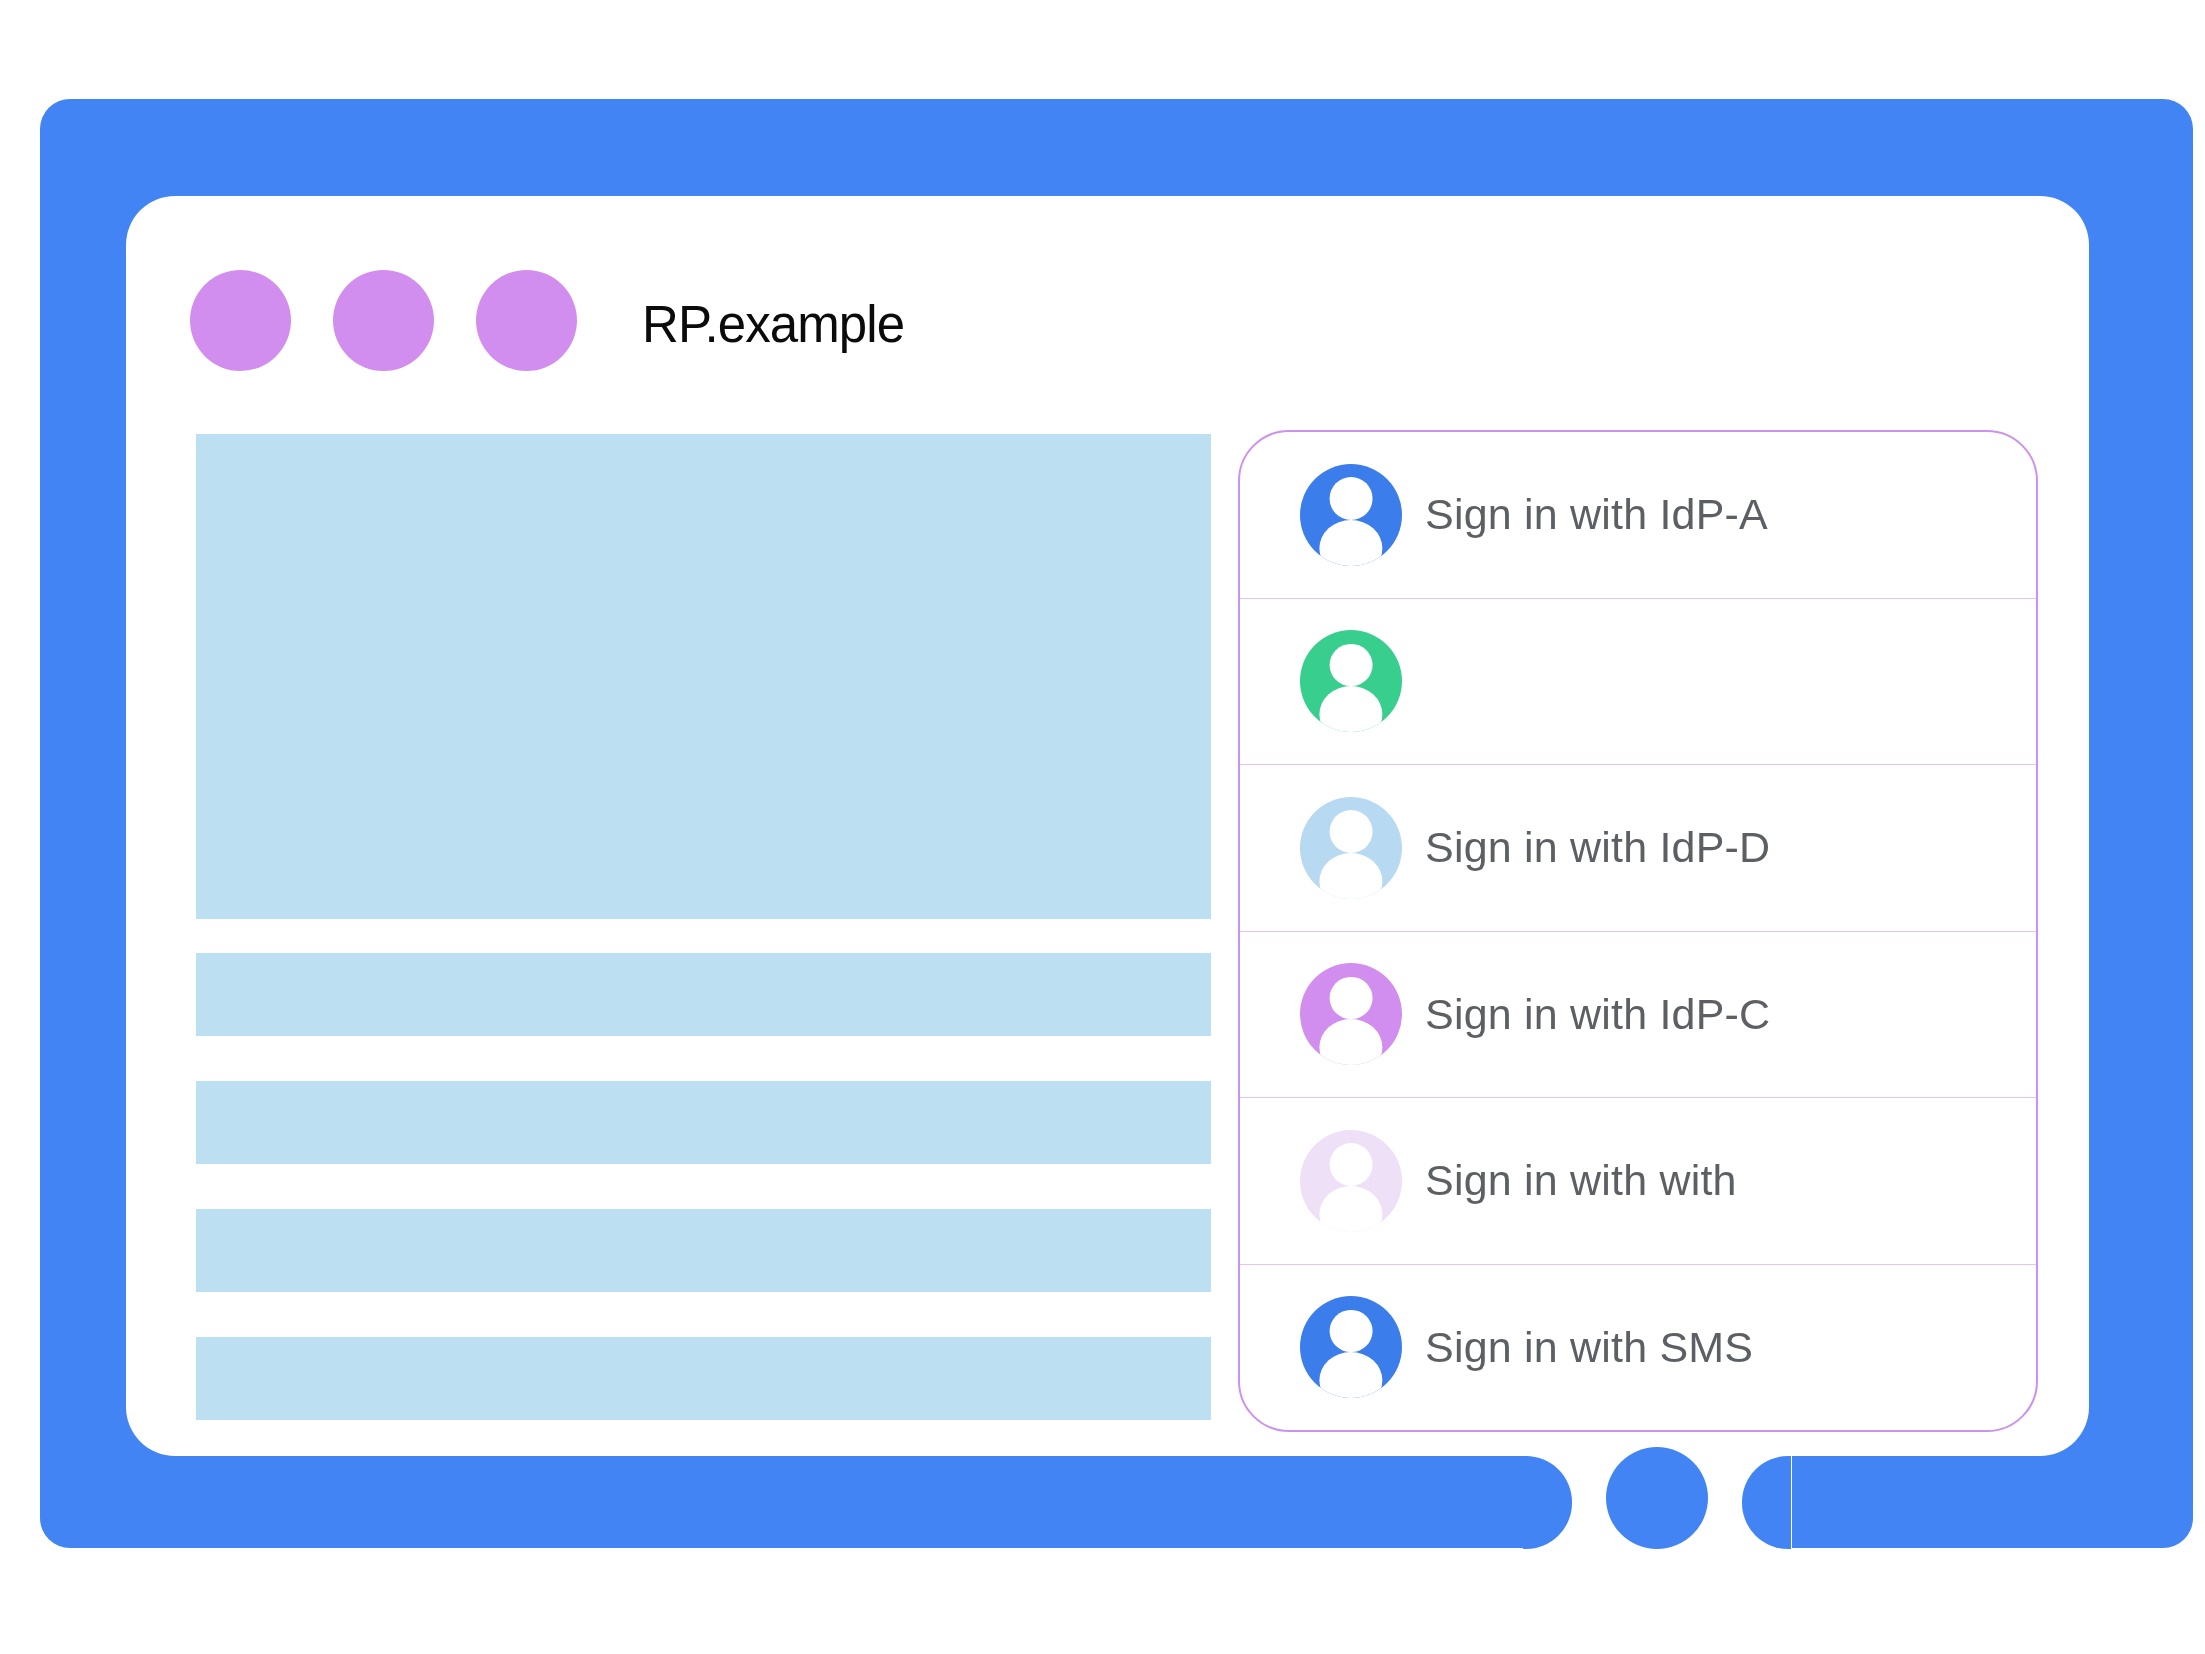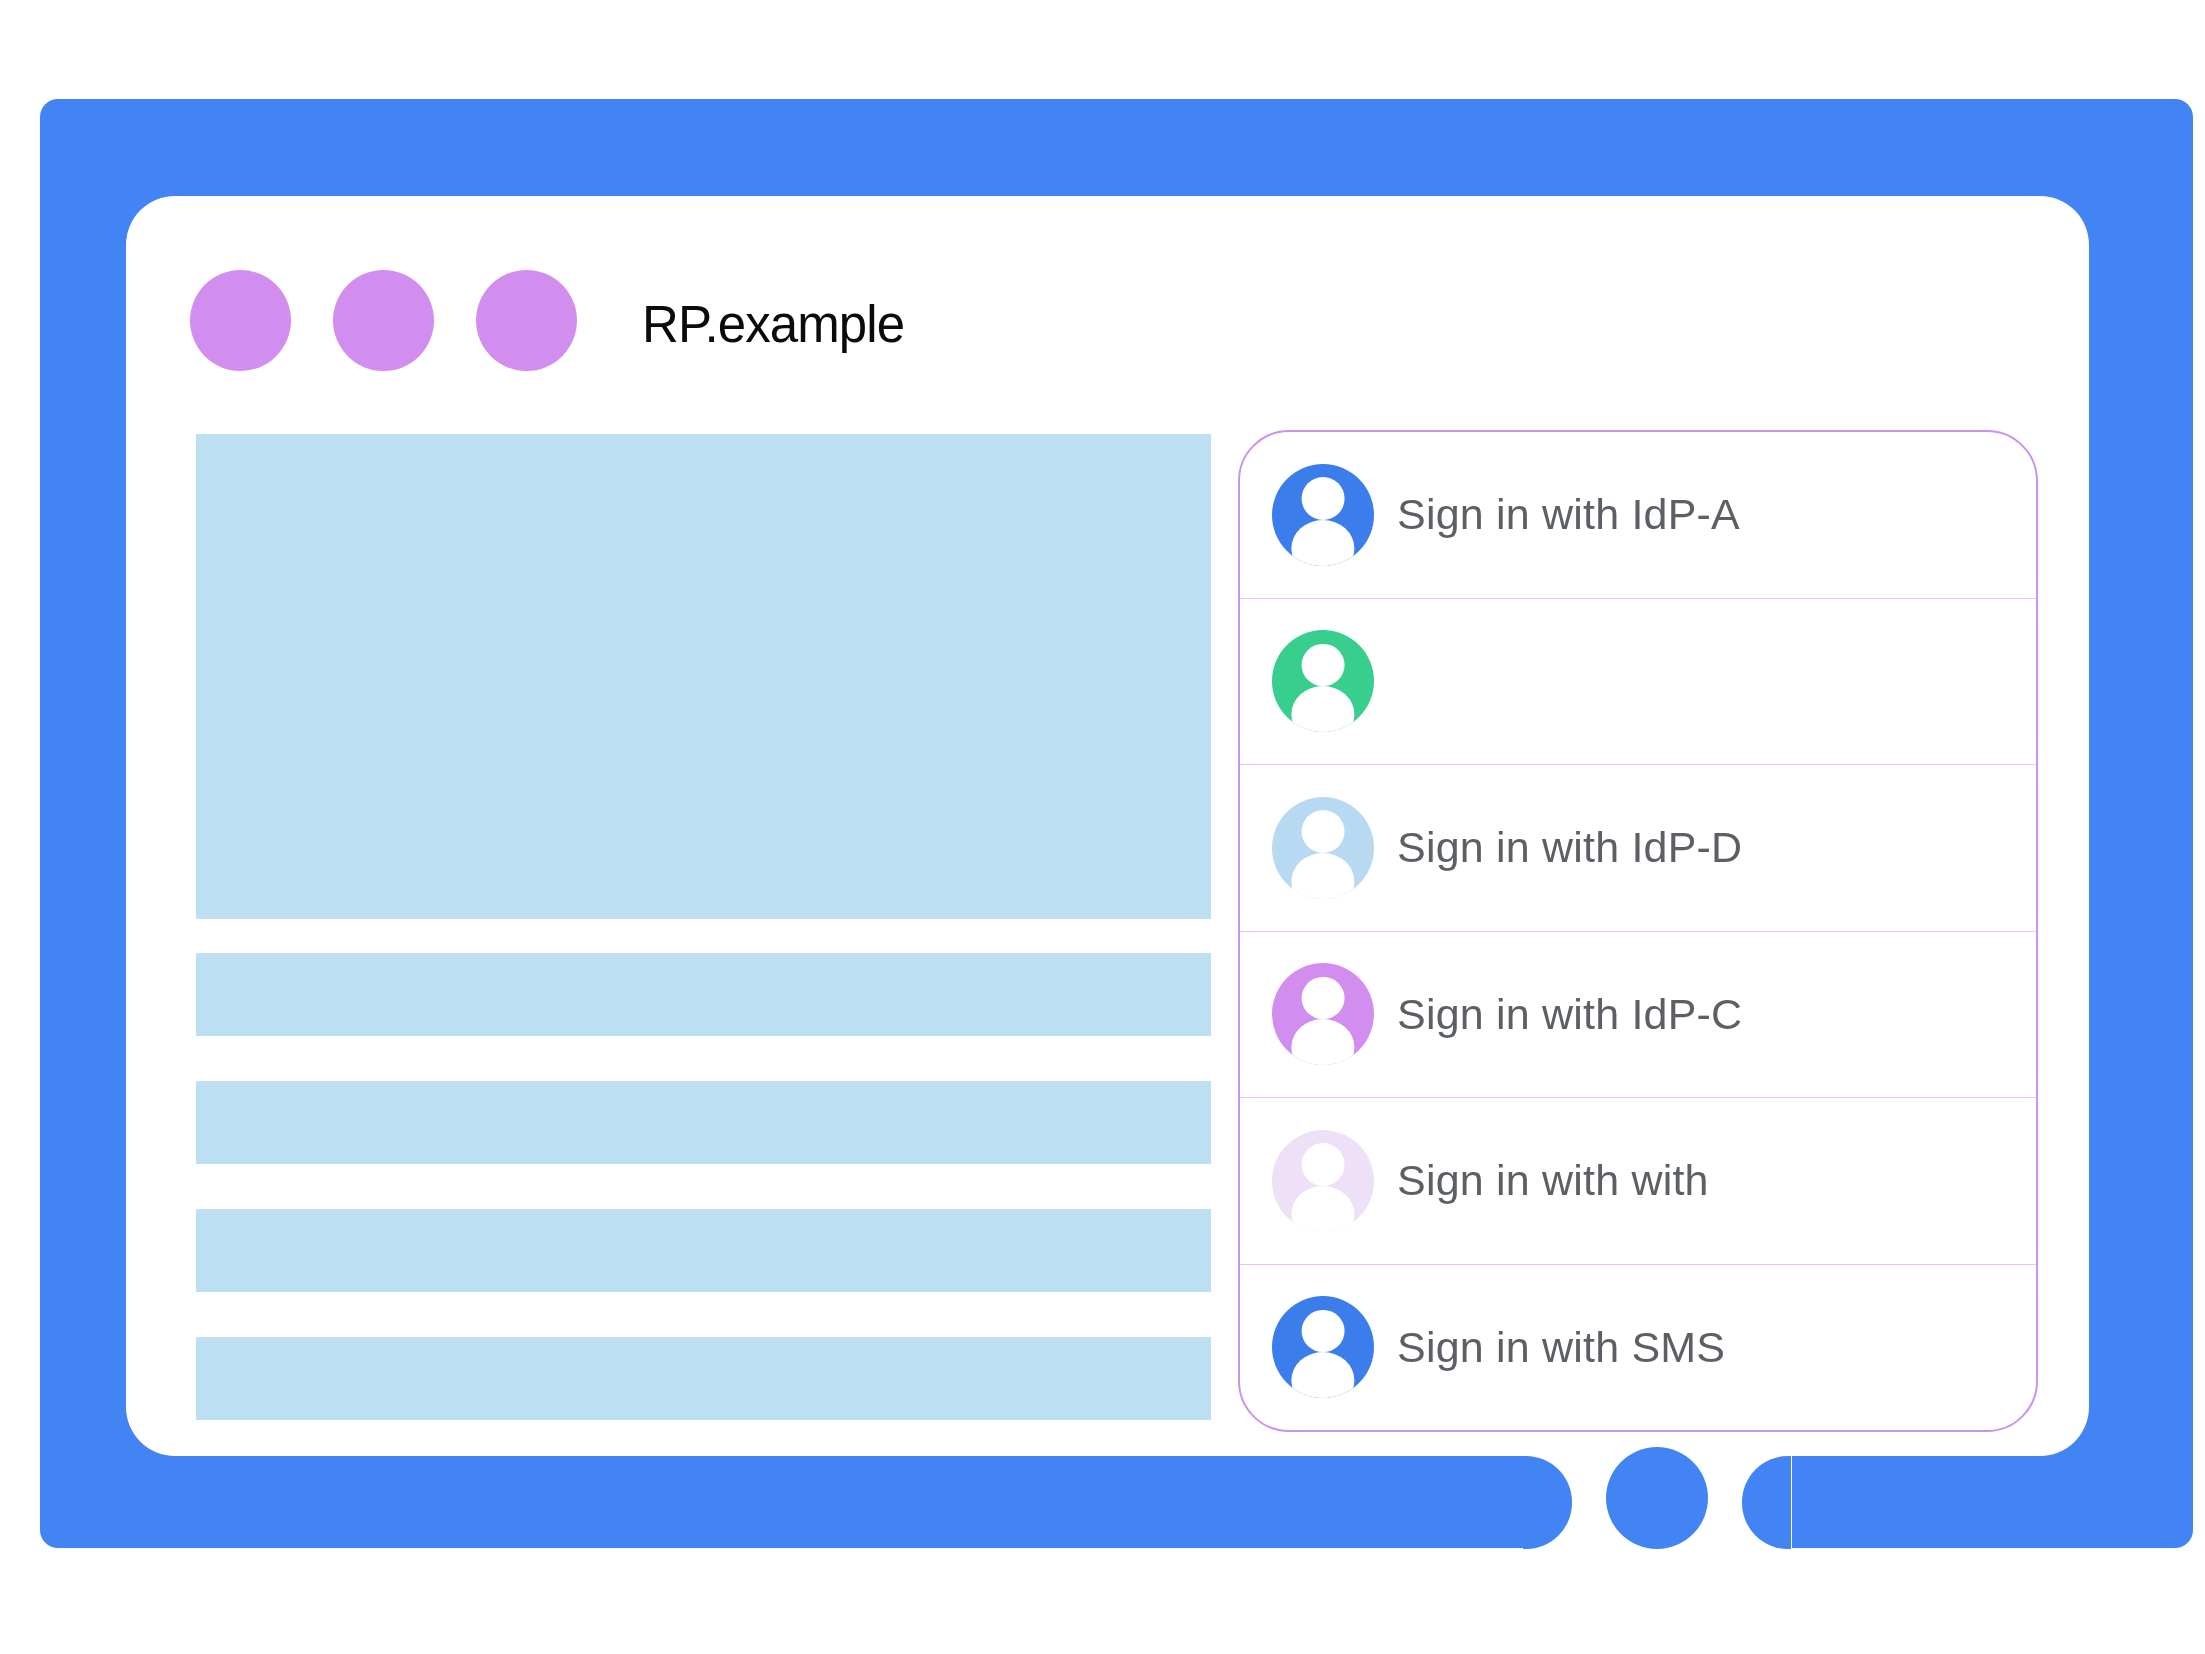--- a/index.html
+++ b/index.html
@@ -17,7 +17,7 @@
     left: 40px; top: 99px;
     width: 2153px; height: 1449px;
     background: var(--frame-blue, #4284F3);
-    border-radius: 18px;
+    border-radius: 30px;
   }
   .screen {
     position: absolute;

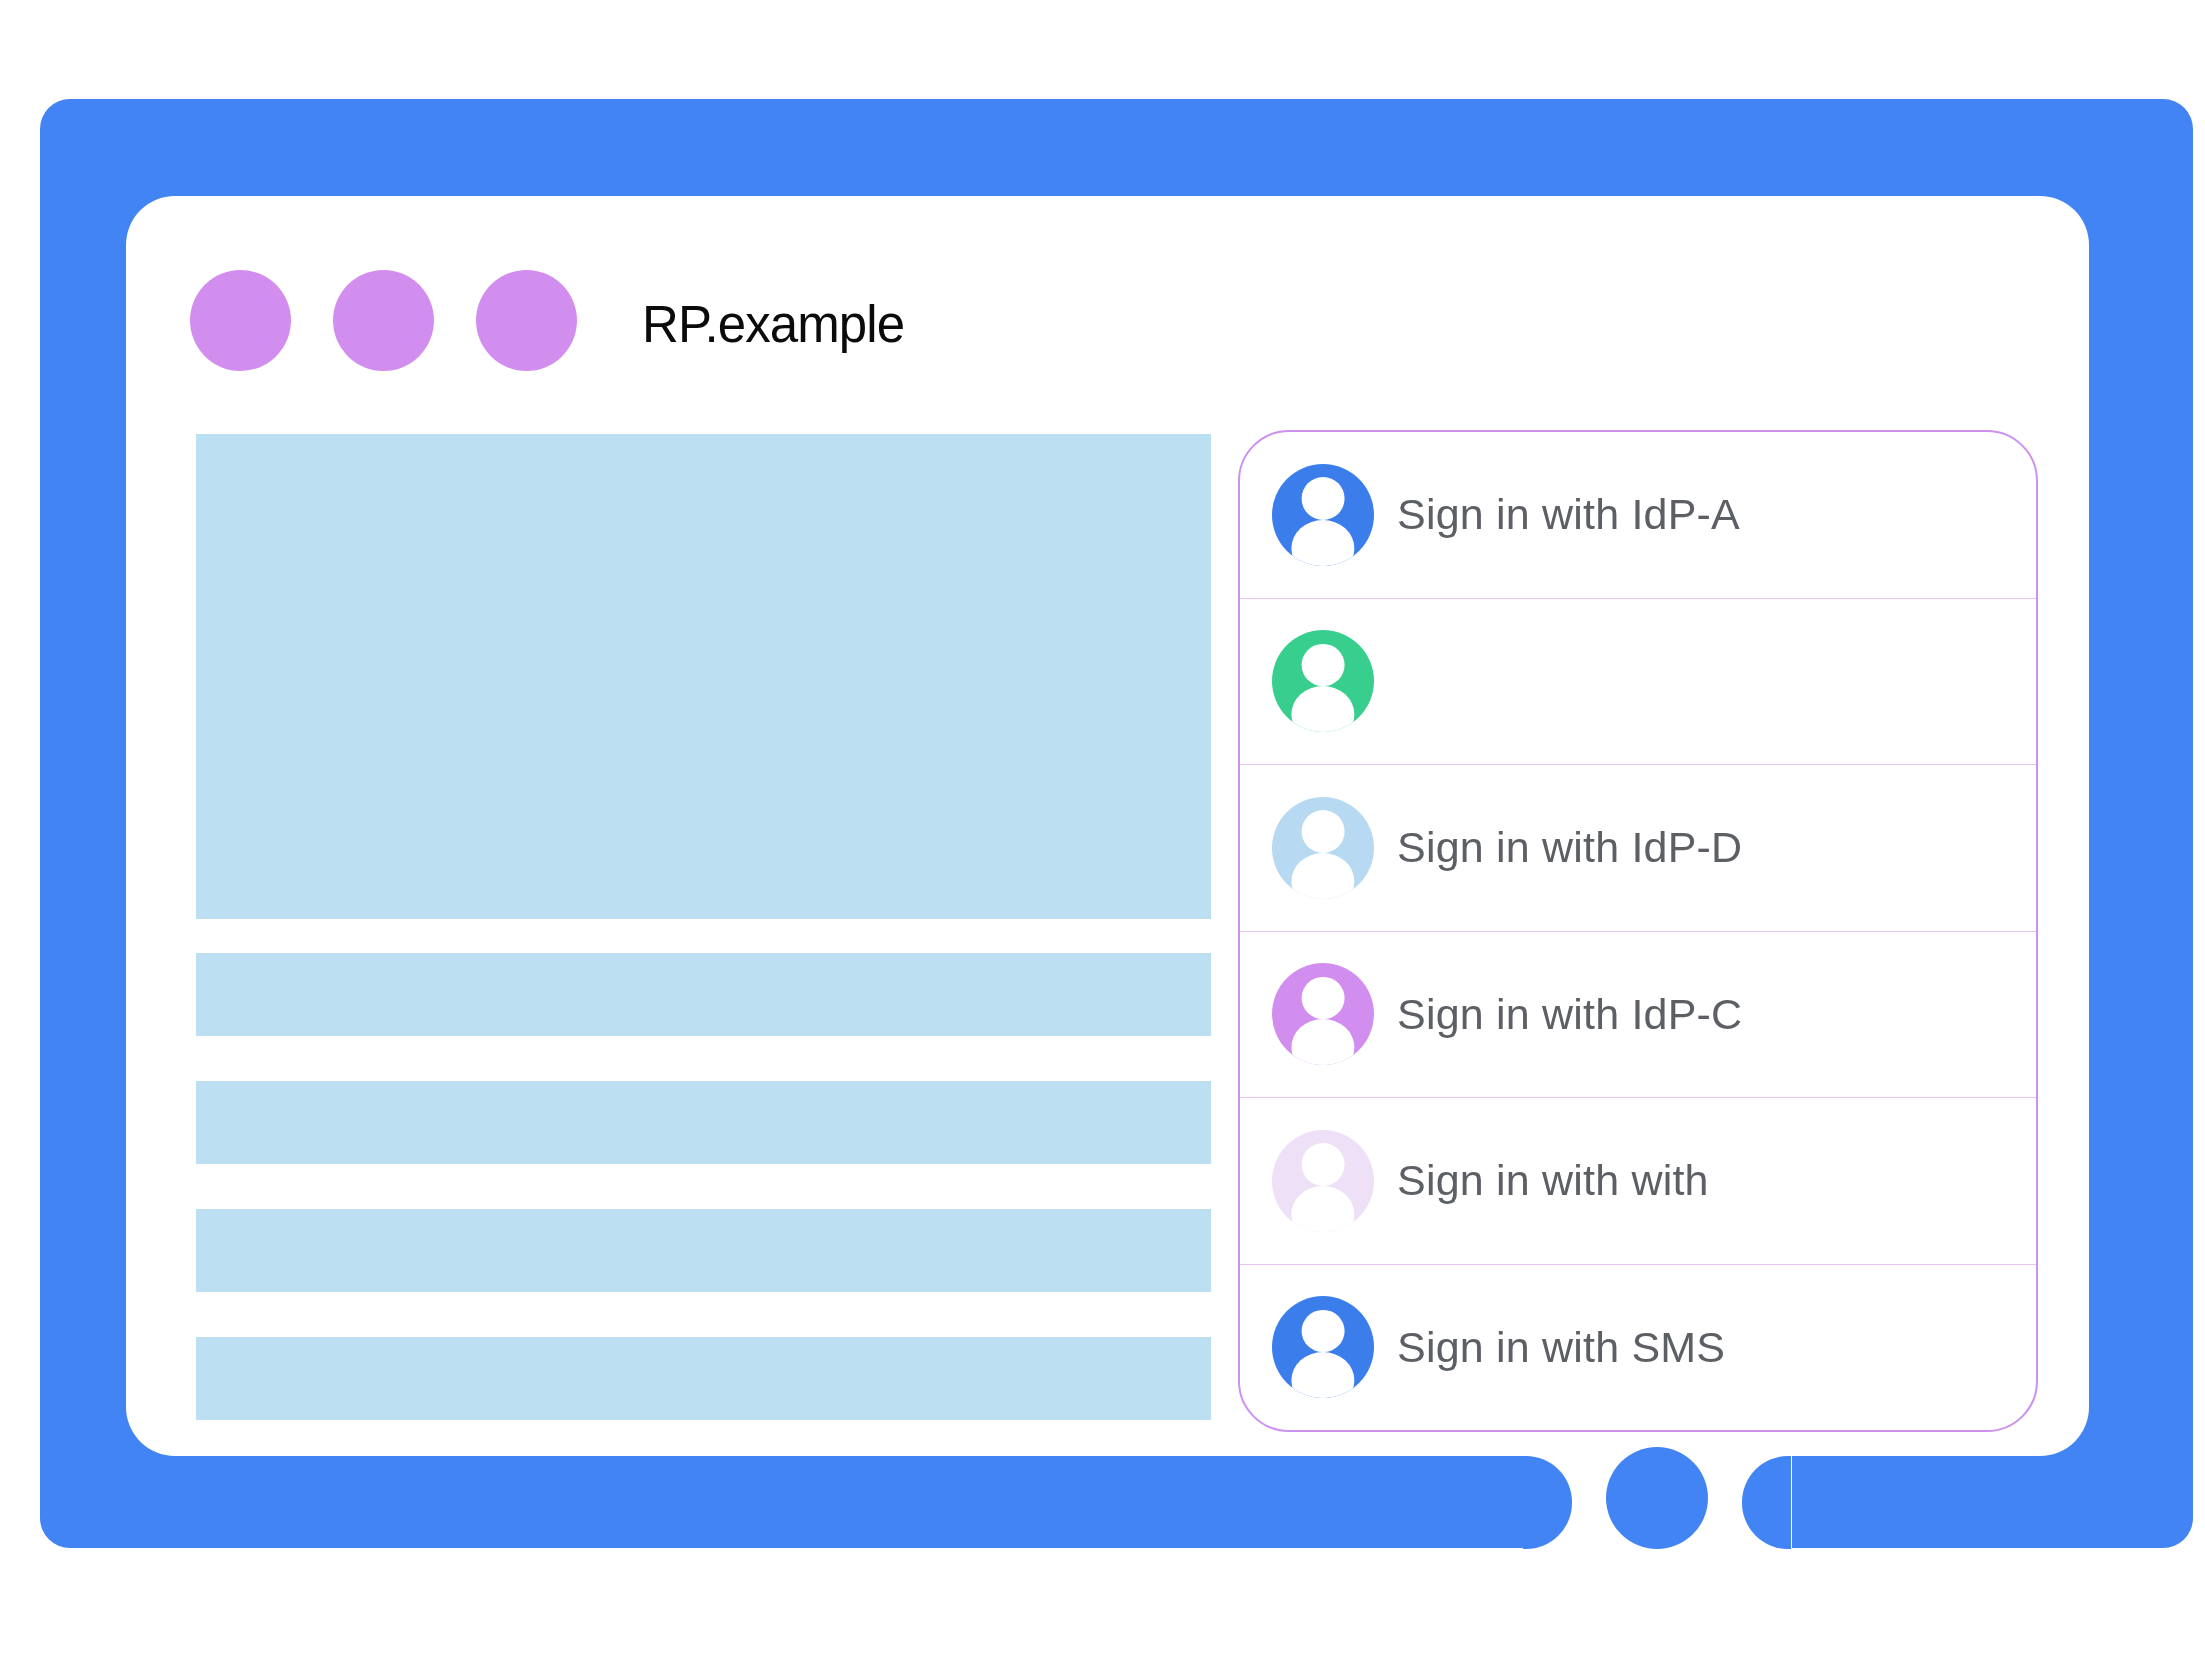--- a/index.html
+++ b/index.html
@@ -113,7 +113,7 @@
     min-height: 0;
     display: flex;
     align-items: center;
-    padding-left: 32px;
+    padding-left: 60px;
     cursor: pointer;
   }
   .signin-row + .signin-row {

